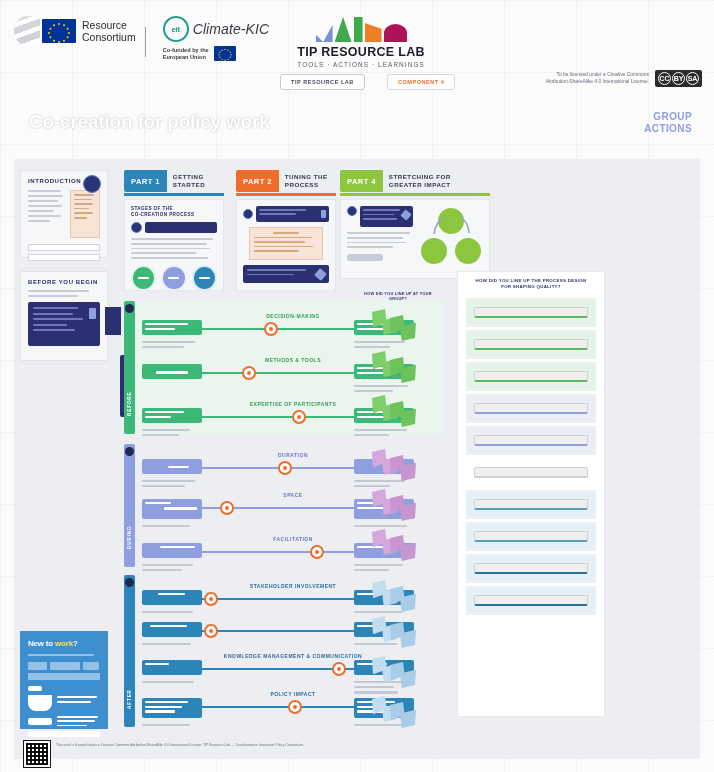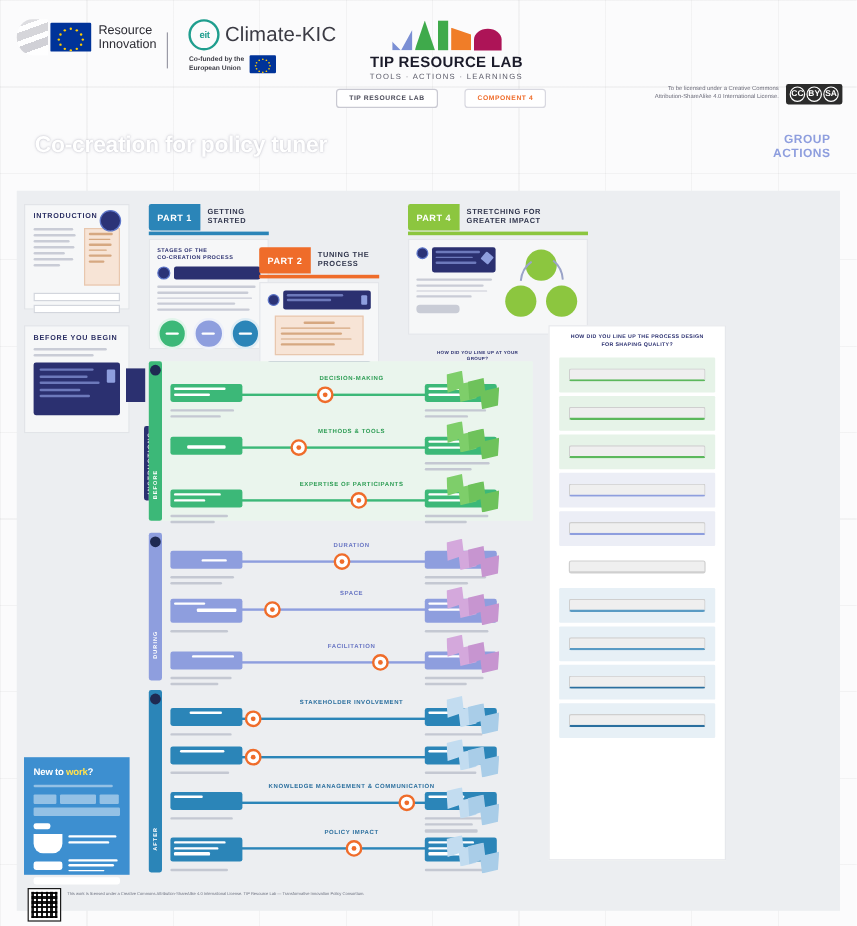--- a/index.html
+++ b/index.html
@@ -265,7 +265,7 @@
         </div>
         <div class="eu-text">
           <div>Resource</div>
-          <div>Innovation</div>
+          <div>Consortium</div>
         </div>
       </div>
       <div class="eu-bar"></div>

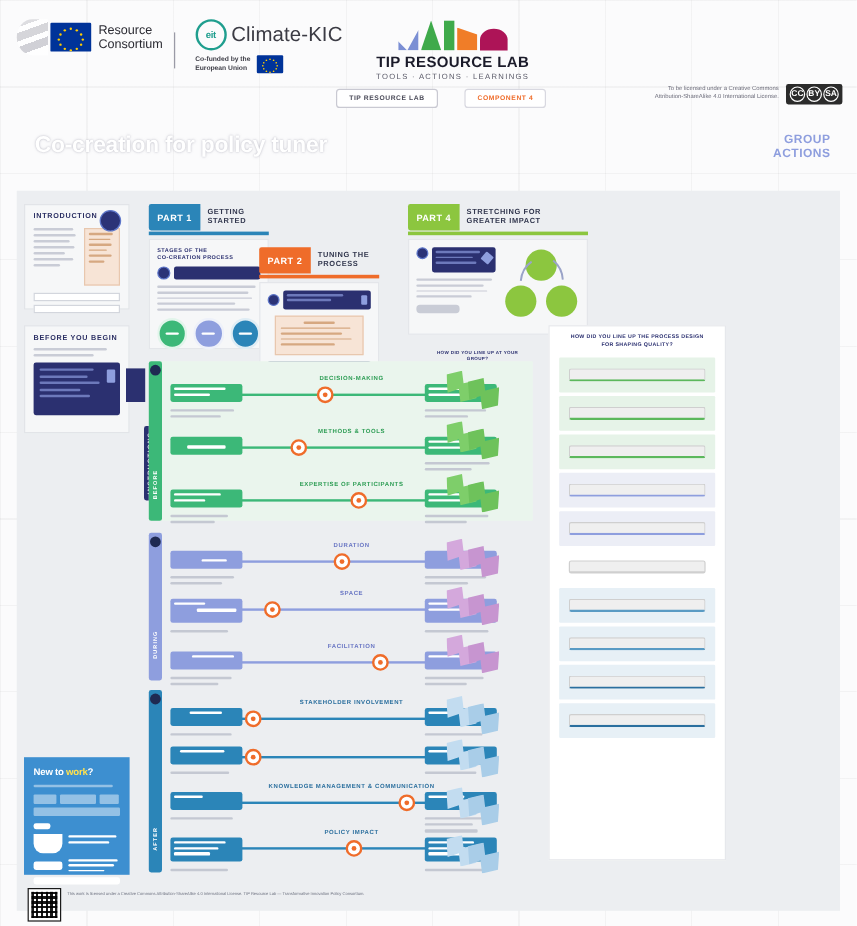--- a/index.html
+++ b/index.html
@@ -51,7 +51,7 @@
     display: flex; align-items: center; justify-content: center;
     font-size: 8px; font-weight: bold; color: #1f9e8e; letter-spacing: -0.3px;
   }
-  .kic-name { font-size: 17px; color: #3b3b44; letter-spacing: .1px; }
+  .kic-name { font-size: 14px; color: #3b3b44; letter-spacing: .1px; font-style: italic; }
   .kic-sub { display: flex; align-items: center; gap: 5px; margin-top: 4px; }
   .kic-sub-text { font-size: 5.6px; line-height: 7px; color: #3b3b44; font-weight: bold; }
   .kic-flag { width: 22px; height: 15px; background: #003399; border-radius: 1px; position: relative; }

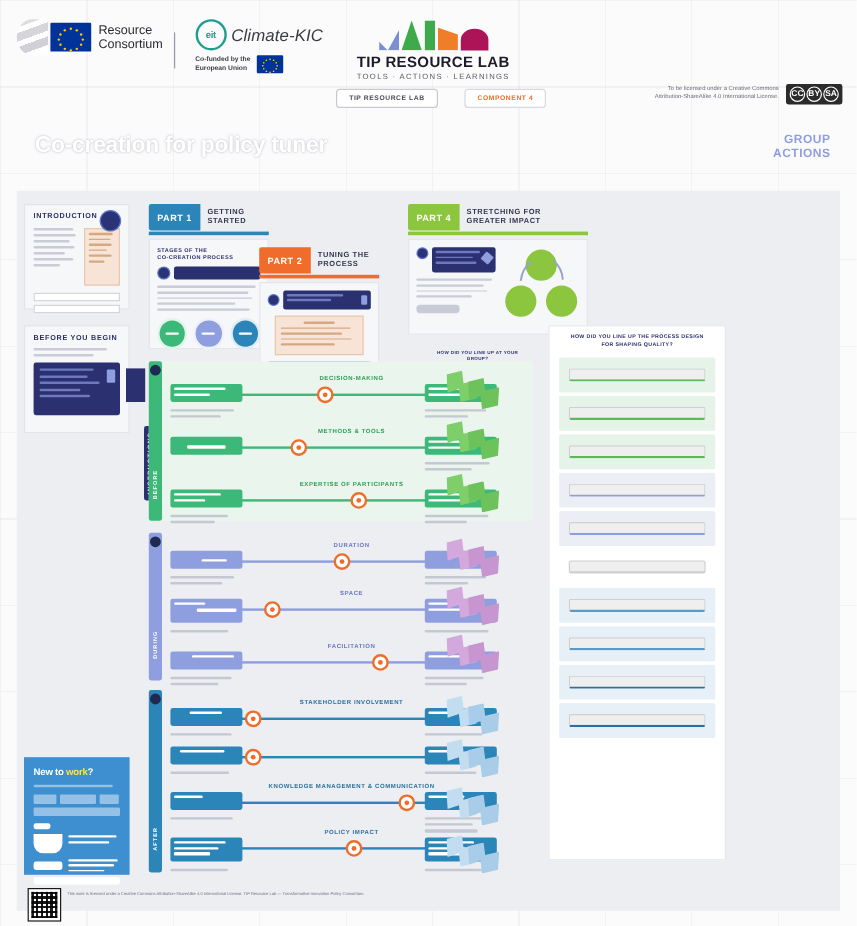--- a/index.html
+++ b/index.html
@@ -330,7 +330,7 @@
   </div>
 
   <div class="title-bar">
-    <div class="main-title">Co-creation for policy tuner</div>
+    <div class="main-title">Co-creation for policy work</div>
     <div class="group-version">
       <div>GROUP</div>
       <div>ACTIONS</div>

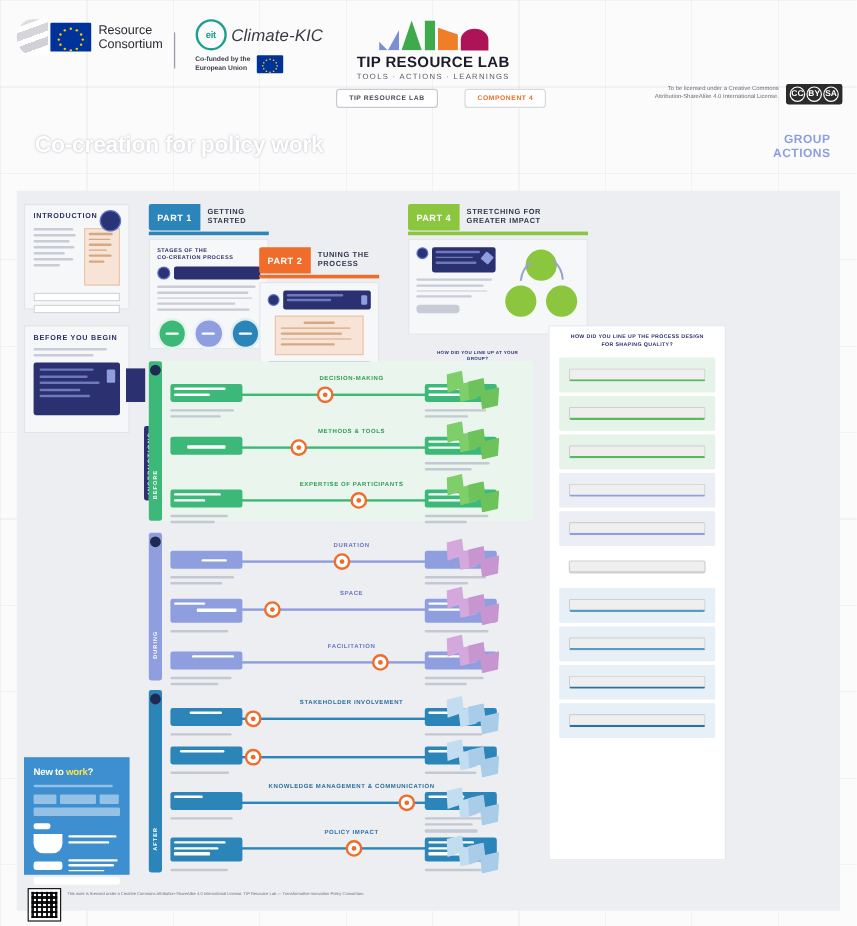--- a/index.html
+++ b/index.html
@@ -427,7 +427,7 @@
       </div>
     </div>
 
-    <div class="part p2" style="left:202px;top:11px;width:100px;margin-top:36px;">
+    <div class="part p2" style="left:222px;top:11px;width:100px;">
       <div class="part-head">
         <div class="part-tag">PART 2</div>
         <div class="part-label">

